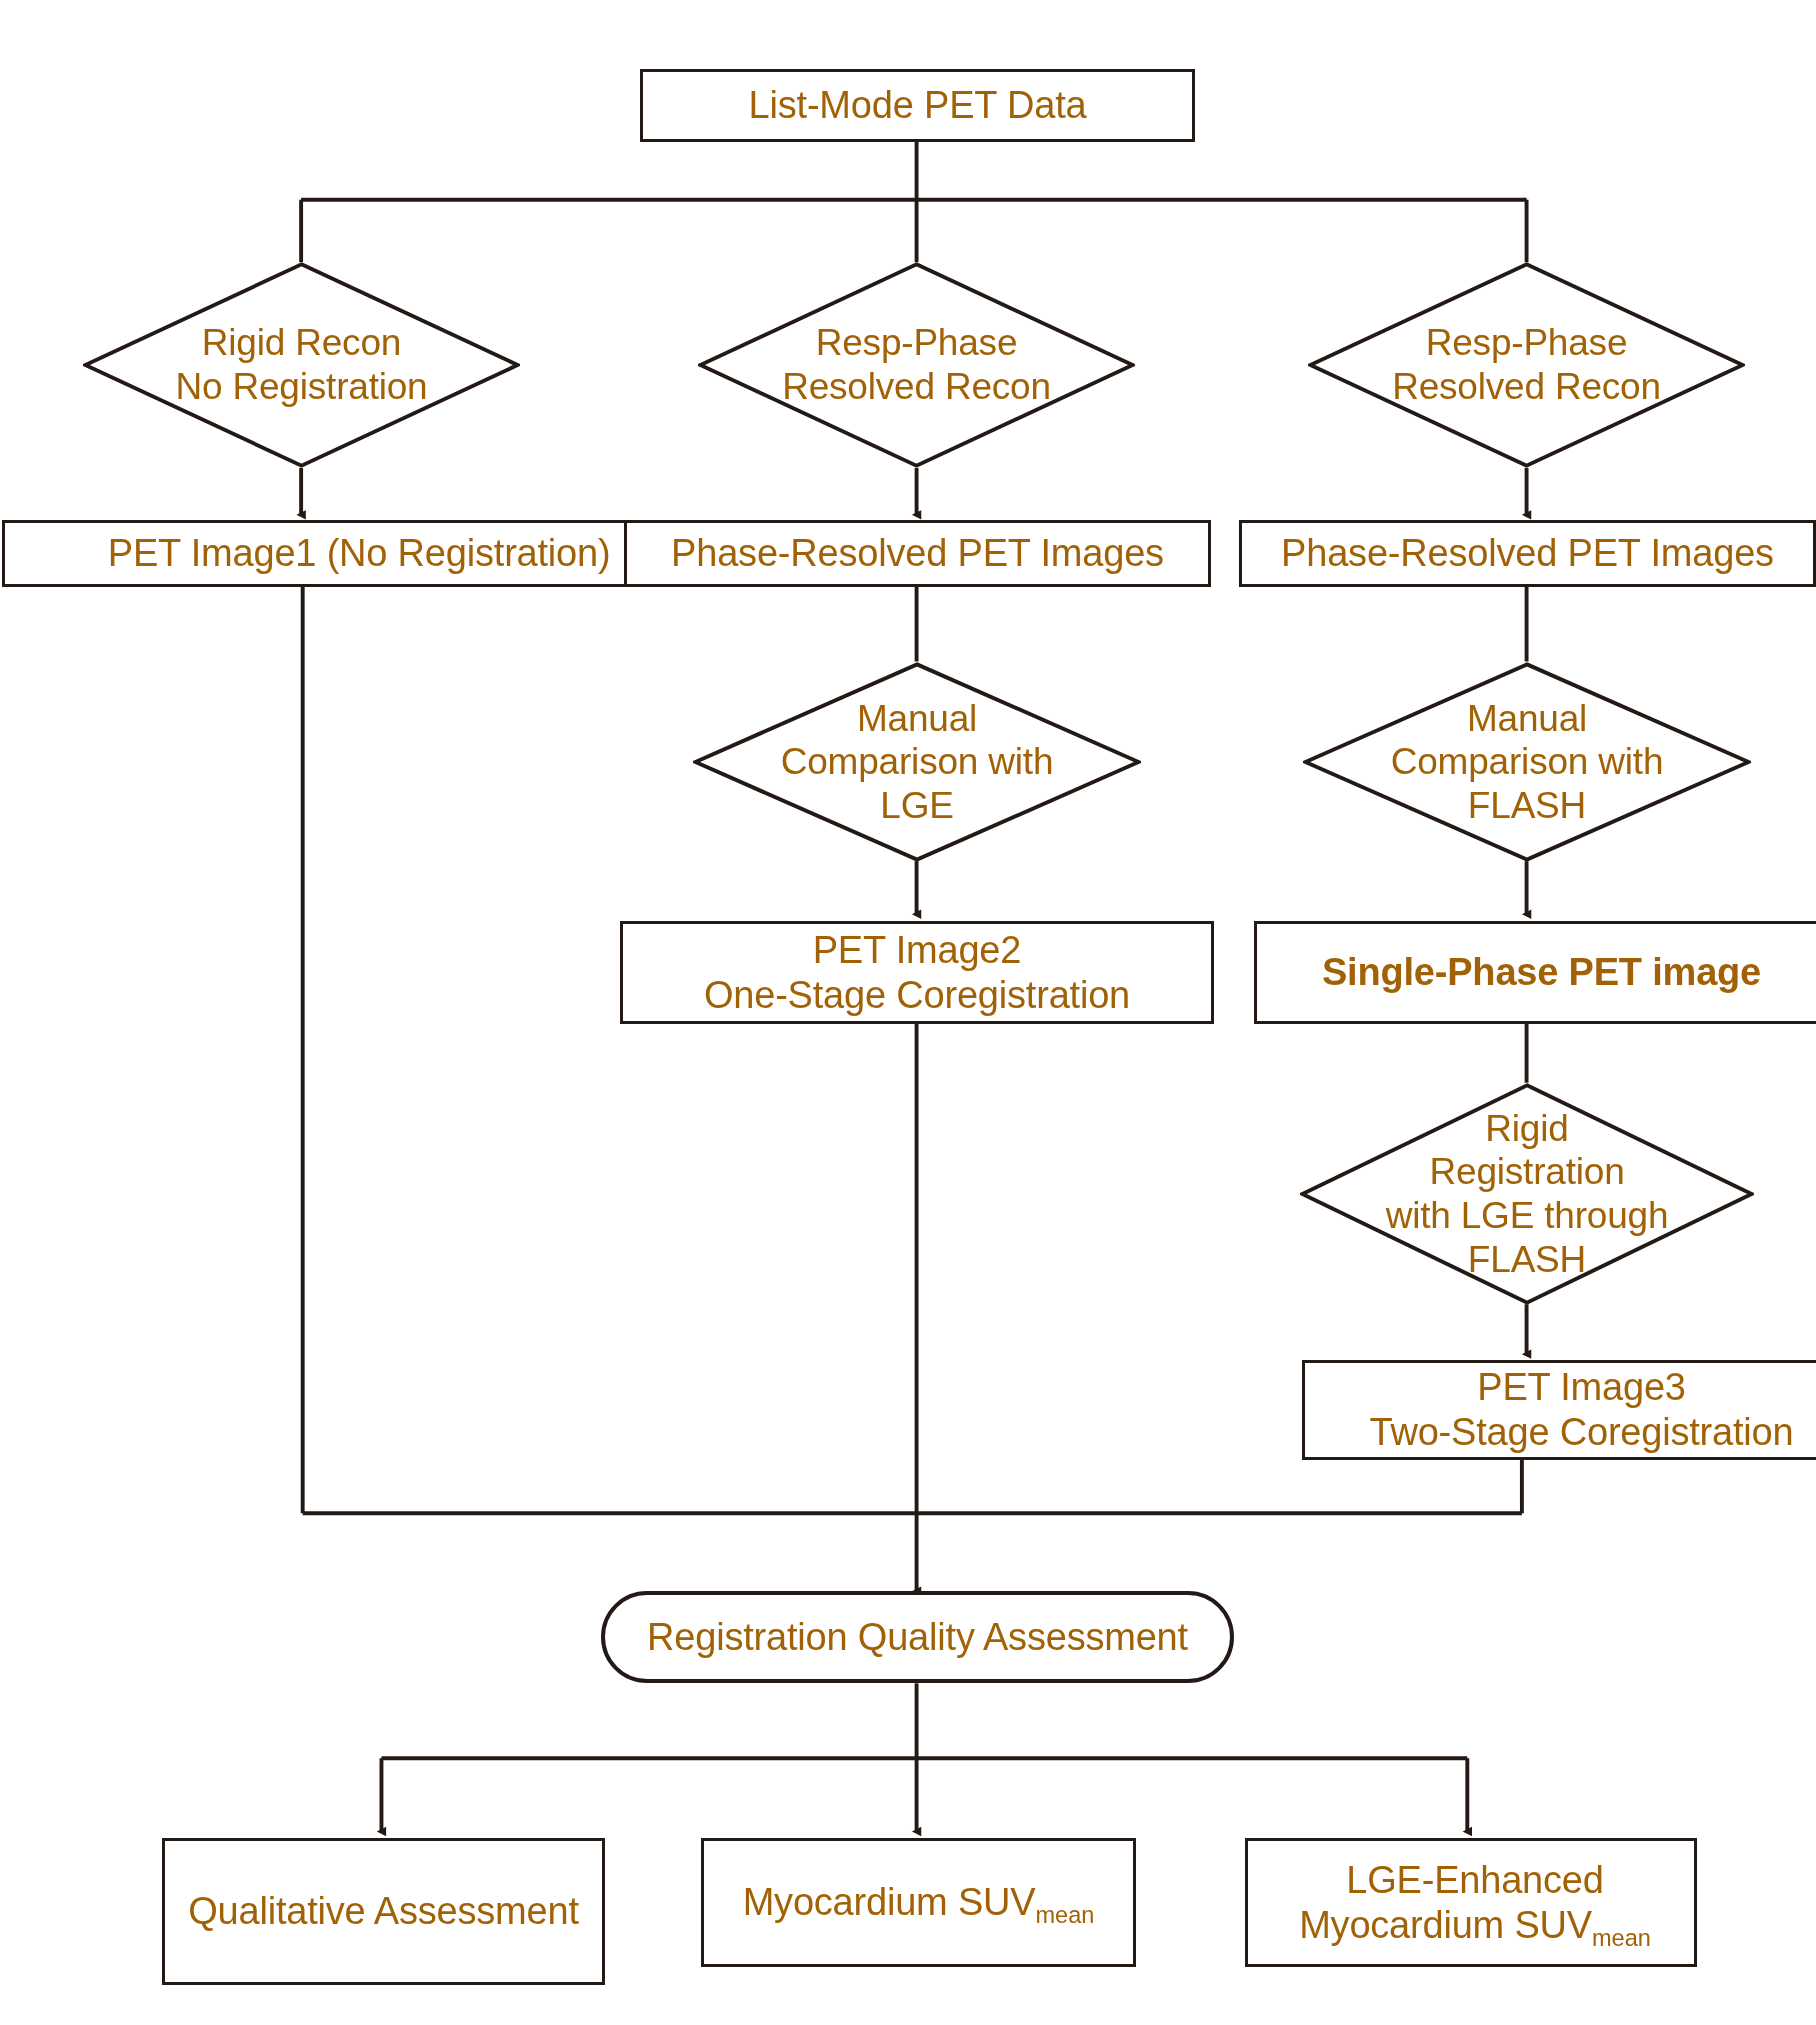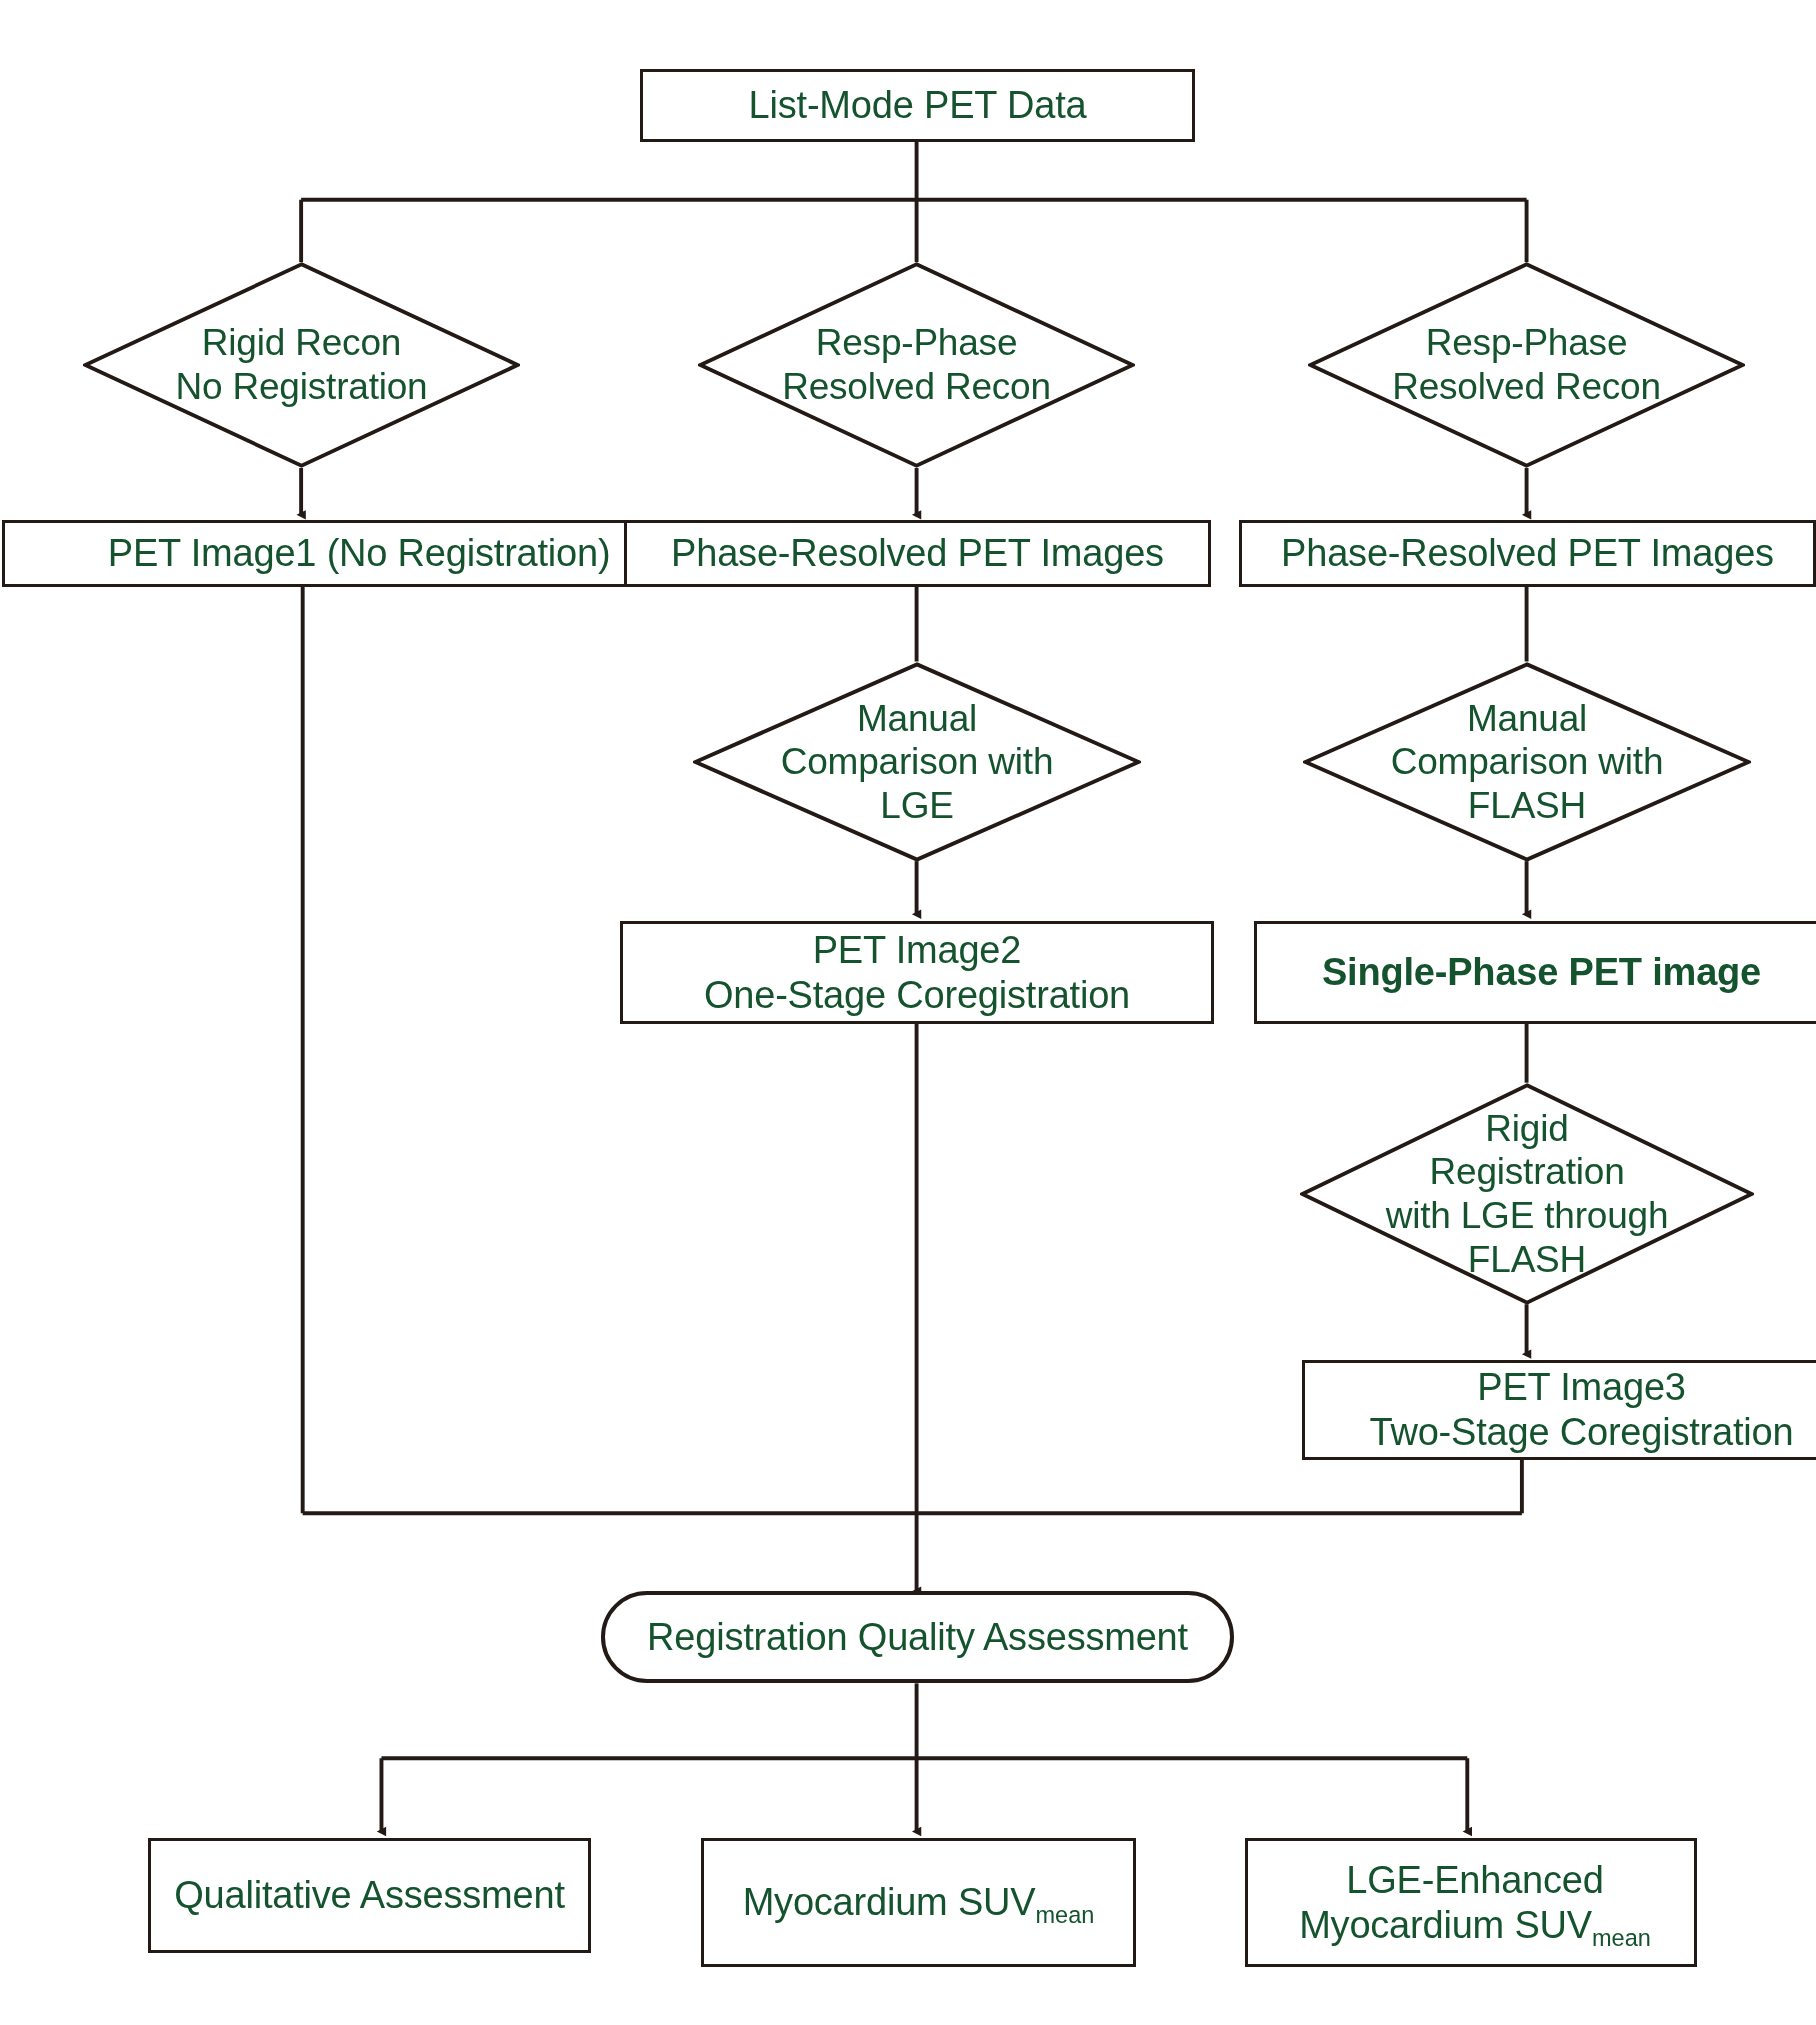--- a/index.html
+++ b/index.html
@@ -13,7 +13,7 @@
     height: 2025px;
     background: #ffffff;
     font-family: "Liberation Sans", sans-serif;
-    color: #14532d;
+    color: #a16207;
     overflow: hidden;
   }
   #wires {

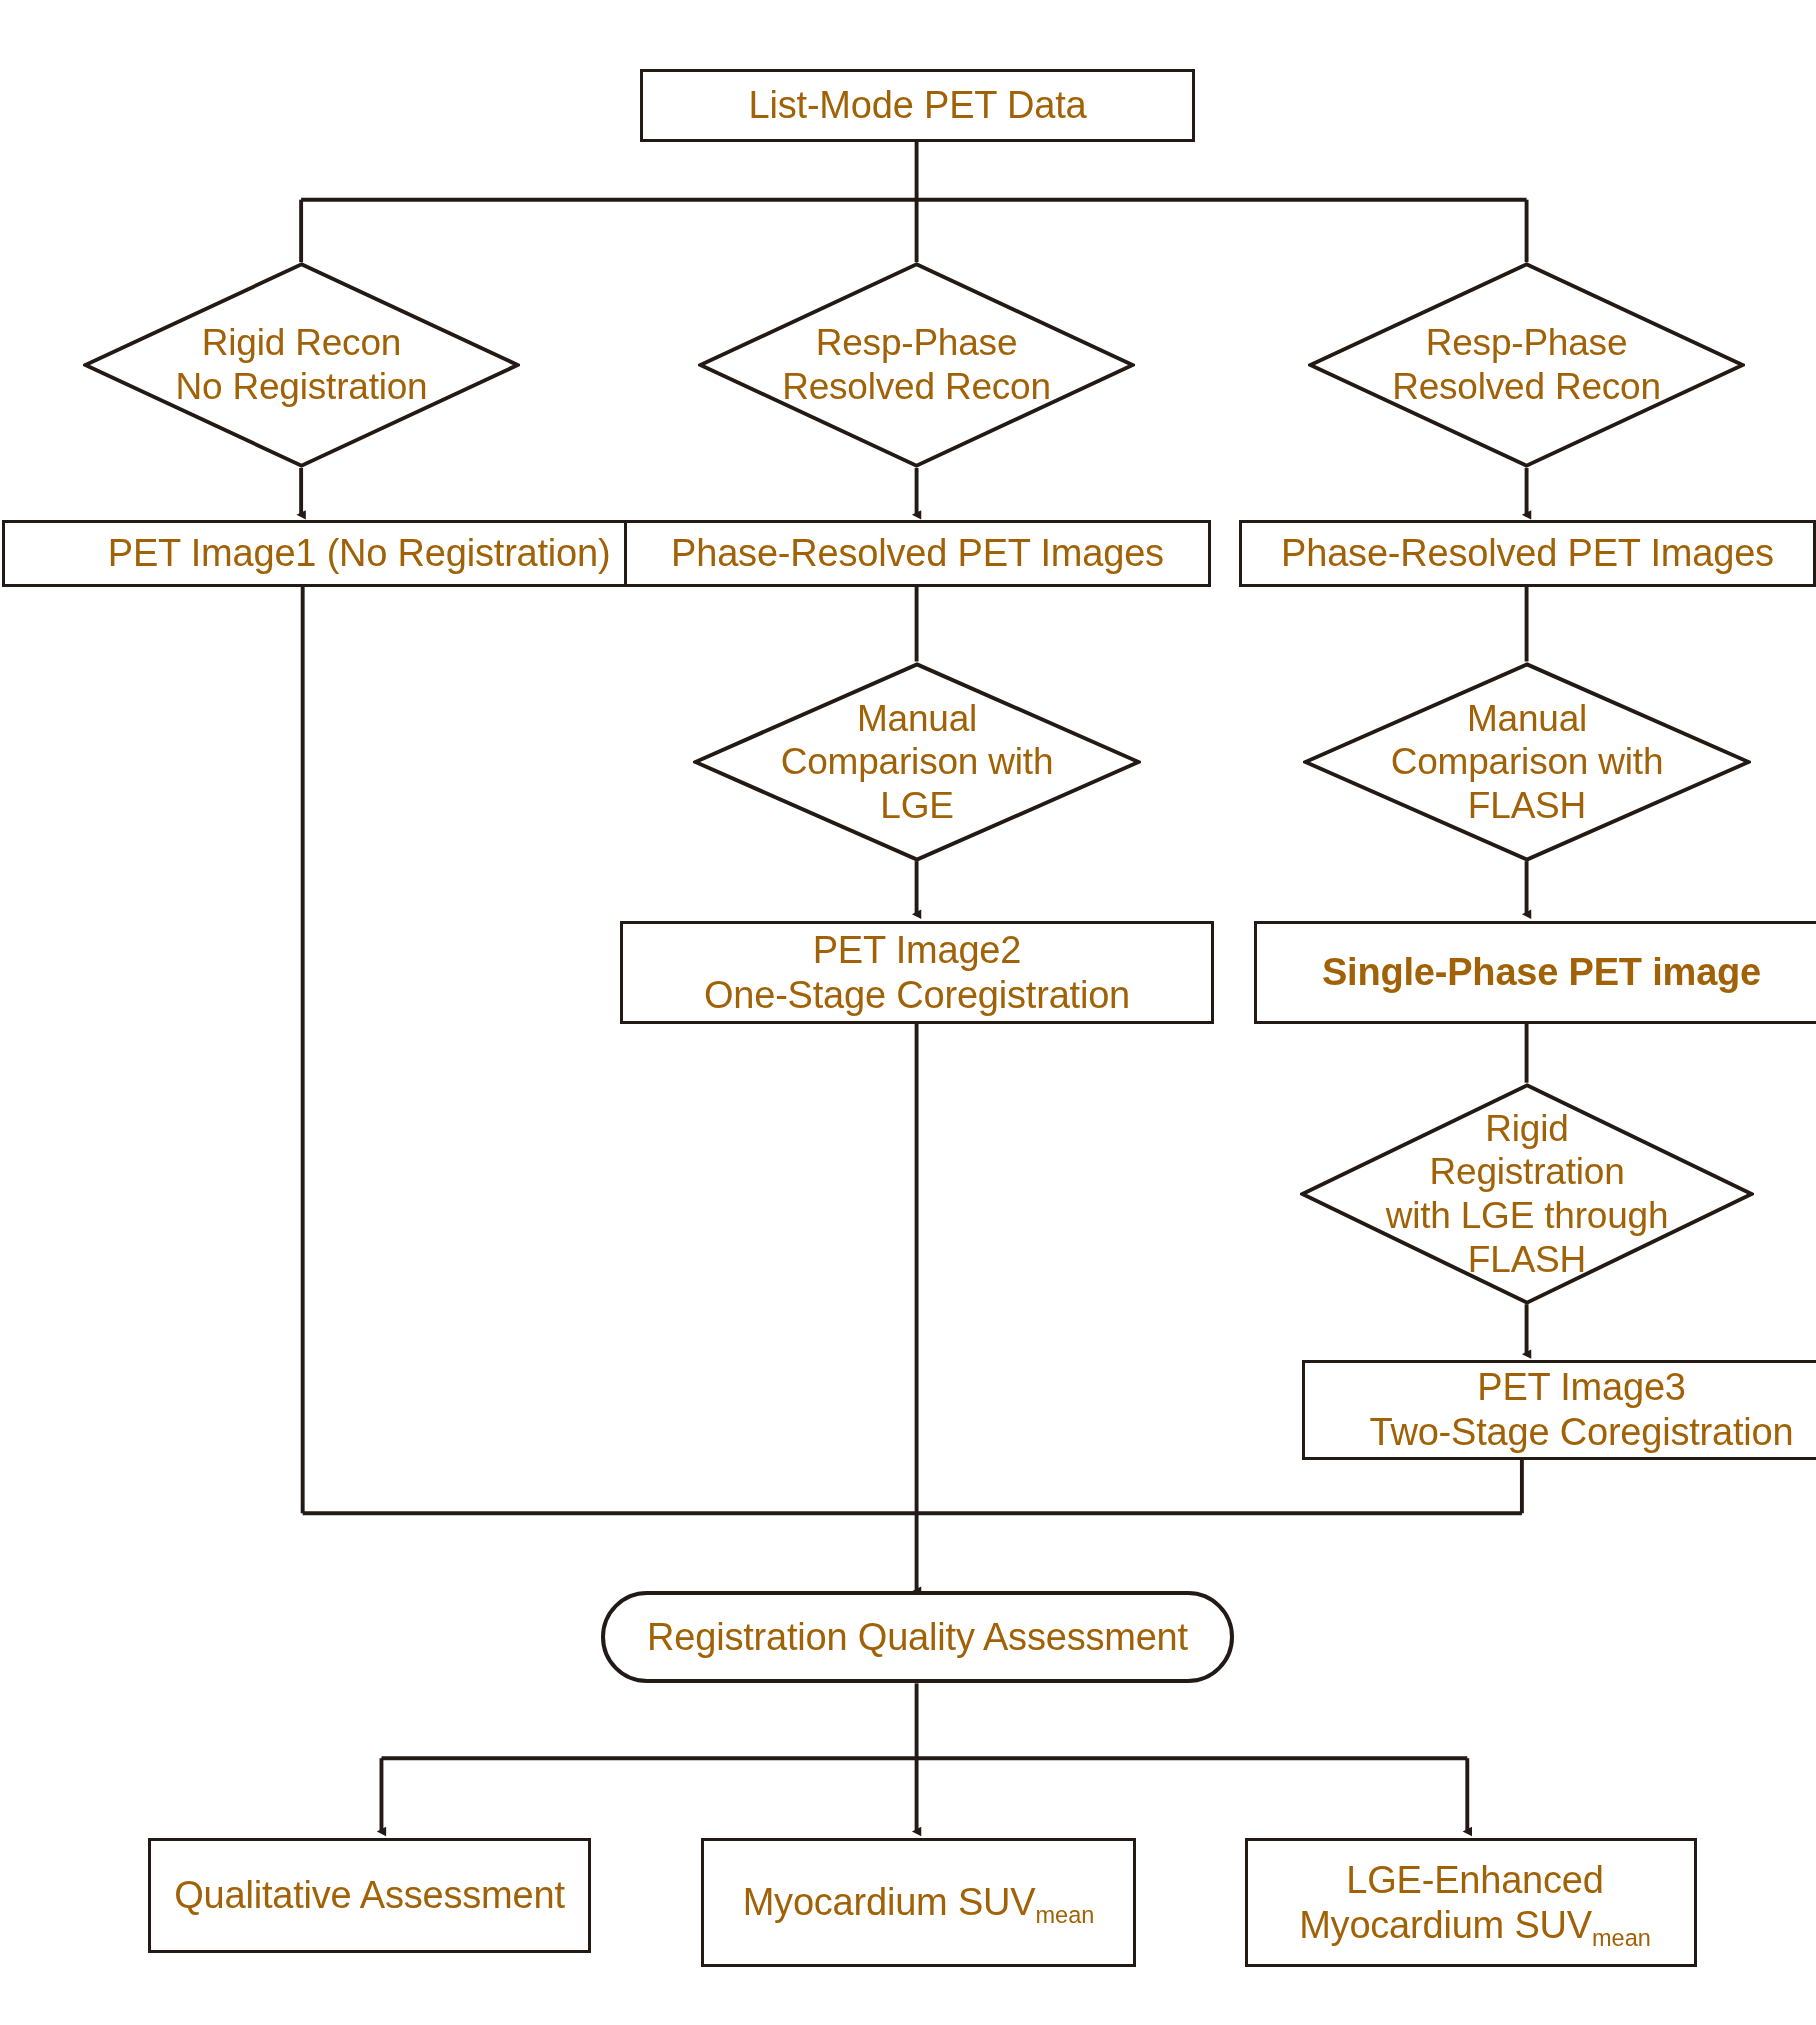--- a/index.html
+++ b/index.html
@@ -207,7 +207,7 @@
     <span class="txt">Registration Quality Assessment</span>
   </div>
 
-  <div class="node rect f50" style="left:148px; top:1838px; width:443px; height:115px;">
+  <div class="node rect f50" style="left:162px; top:1838px; width:443px; height:147px;">
     <span class="txt">Qualitative Assessment</span>
   </div>
 

